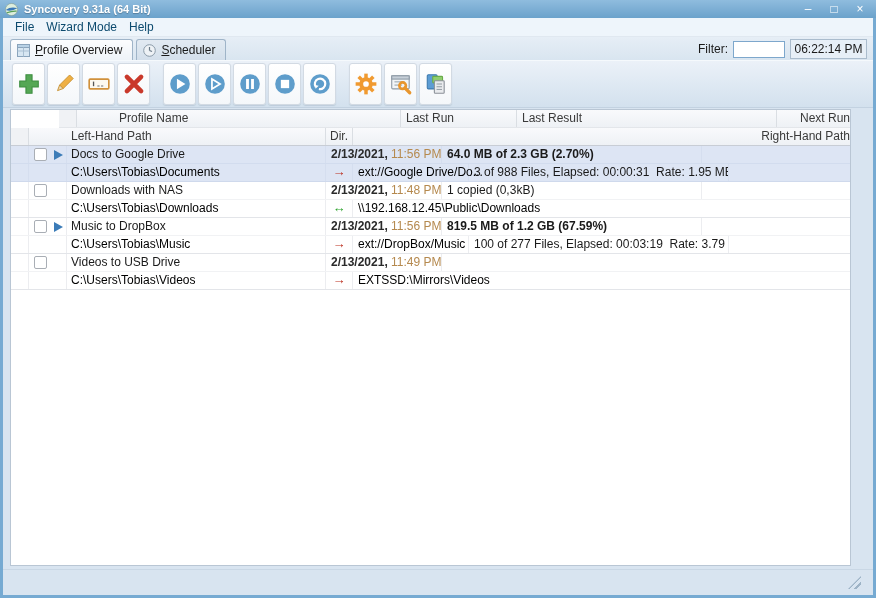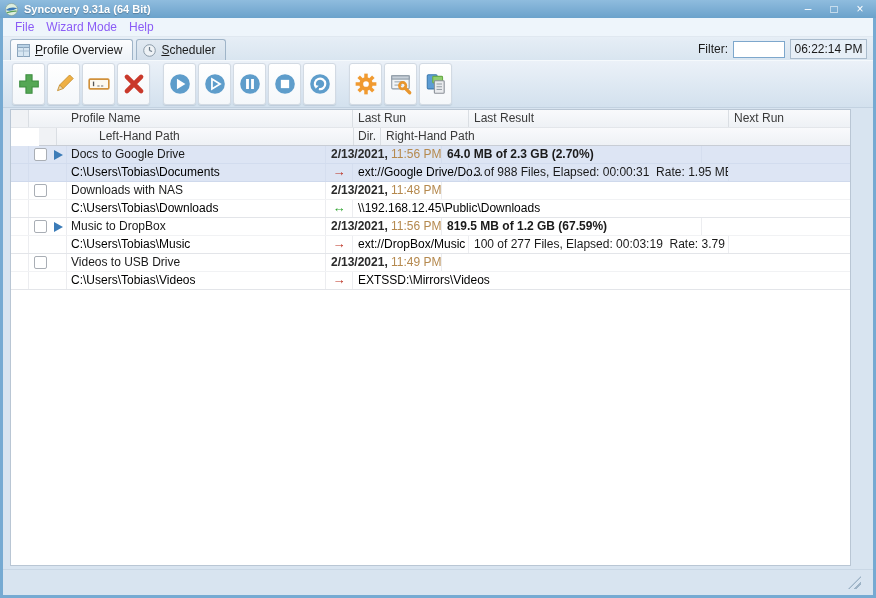--- a/index.html
+++ b/index.html
@@ -24,7 +24,7 @@
   
   .menubar { height:19px; background:#eef5fb; border-bottom:1px solid #e0e8f0;
     display:flex; align-items:center; padding-left:6px; gap:0; }
-  .menu-item { padding:1px 6px; color:#8b5cf6; }
+  .menu-item { padding:1px 6px; color:#0c4a6e; }
 
   
   .tabbar { height:23px; background:linear-gradient(180deg,#e6eef6,#d9e5f0); position:relative;

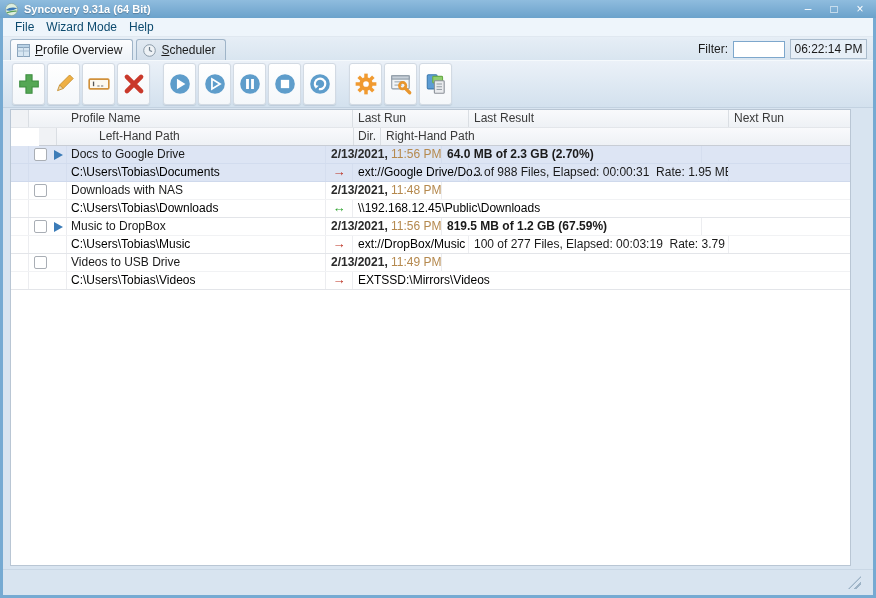--- a/index.html
+++ b/index.html
@@ -57,7 +57,7 @@
     background:#fff; border:1px solid #b9c6d4; overflow:hidden; }
 
   .hrow { display:flex; height:18px; background:linear-gradient(180deg,#f9fafc,#eef1f5); }
-  .hrow1 { border-bottom:1px solid #e3e6ea; }
+  .hrow1 { border-bottom:1px solid #e3e6ea;margin-left:48px; }
   .hrow2 { border-bottom:1px solid #c8cdd5;margin-left:28px; }
   .hcell { height:100%; line-height:17px; color:#3a3a3a; border-right:1px solid #dadee3;
     overflow:hidden; white-space:nowrap; }

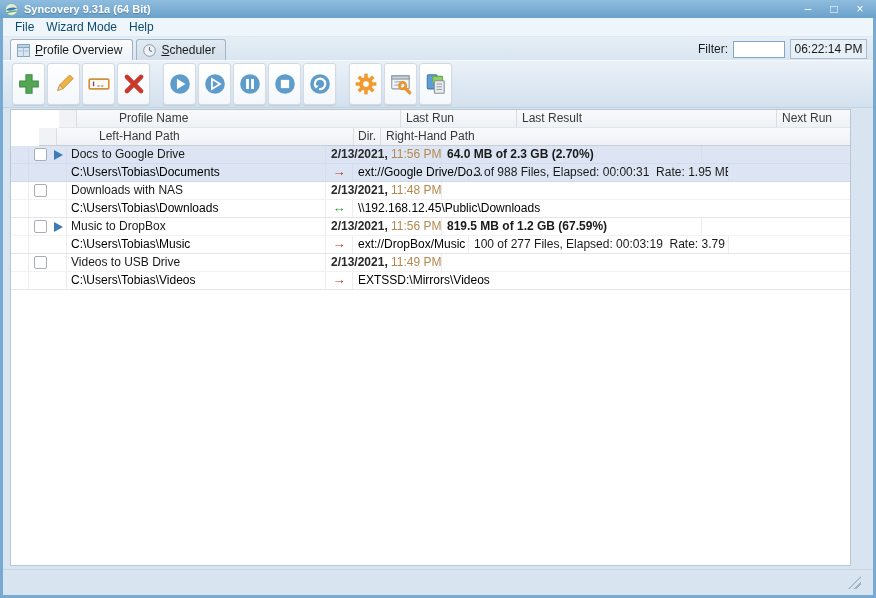--- a/index.html
+++ b/index.html
@@ -67,7 +67,7 @@
   .hc-dir    { width:27px; padding-left:4px; }
   .hc-run    { width:116px; padding-left:5px; }
   .hc-res    { width:260px; padding-left:5px; }
-  .hc-flex   { flex:1; padding-left:5px; border-right:none; }
+  .hc-flex   { flex:1; padding-left:5px; border-right:none;text-align:right; }
 
   .trow { display:flex; height:18px; background:#fff; }
   .trow.sel { background:#dde5f4; }

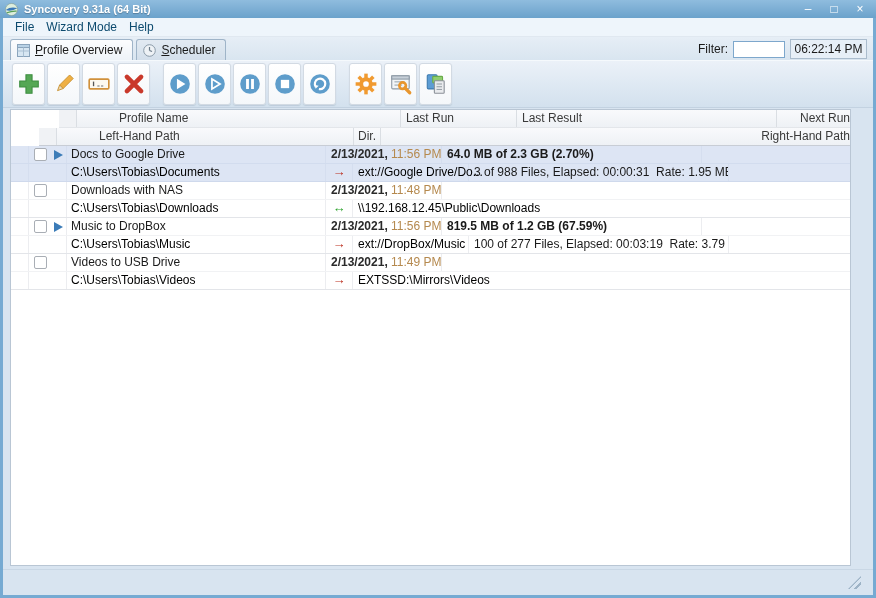--- a/index.html
+++ b/index.html
@@ -58,7 +58,7 @@
 
   .hrow { display:flex; height:18px; background:linear-gradient(180deg,#f9fafc,#eef1f5); }
   .hrow1 { border-bottom:1px solid #e3e6ea;margin-left:48px; }
-  .hrow2 { border-bottom:1px solid #c8cdd5;margin-left:28px; }
+  .hrow2 { border-bottom:1px solid #c8cdd5; }
   .hcell { height:100%; line-height:17px; color:#3a3a3a; border-right:1px solid #dadee3;
     overflow:hidden; white-space:nowrap; }
   .hc-narrow { width:18px; background:#f0f2f5; }

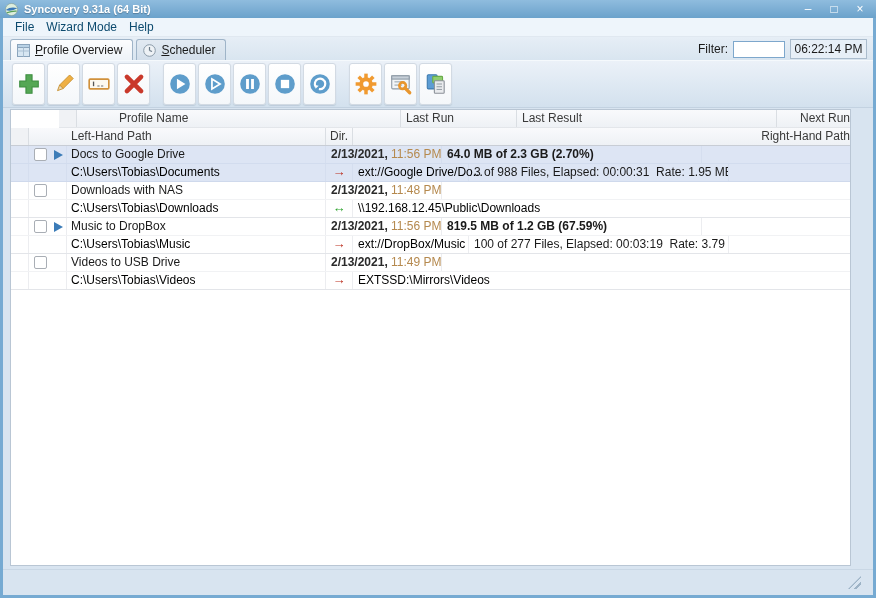--- a/index.html
+++ b/index.html
@@ -301,6 +301,7 @@
               </span>
               <span class="cell c-name">Downloads with NAS</span>
               <span class="cell c-run"><span class="drun">2/13/2021,</span><span class="trun"> 11:48 PM</span></span>
+              <span class="cell c-res">1 copied (0,3kB)</span>
               <span class="cell c-next"></span>
             </div>
             <div class="trow path-line">

